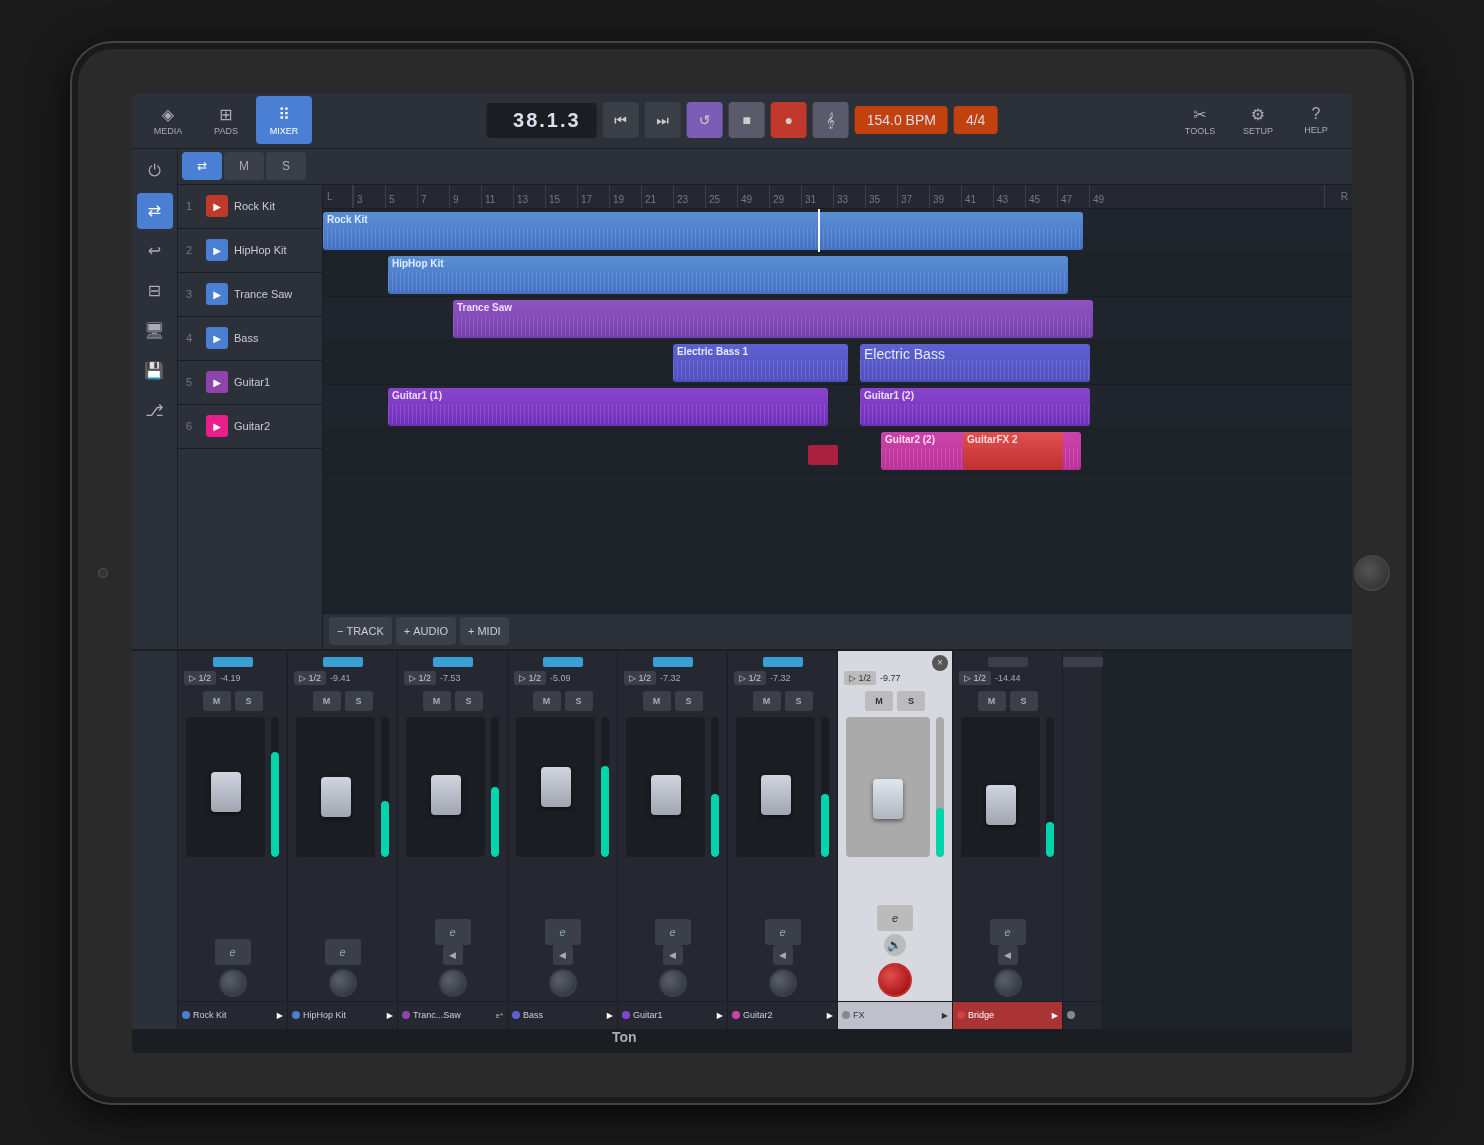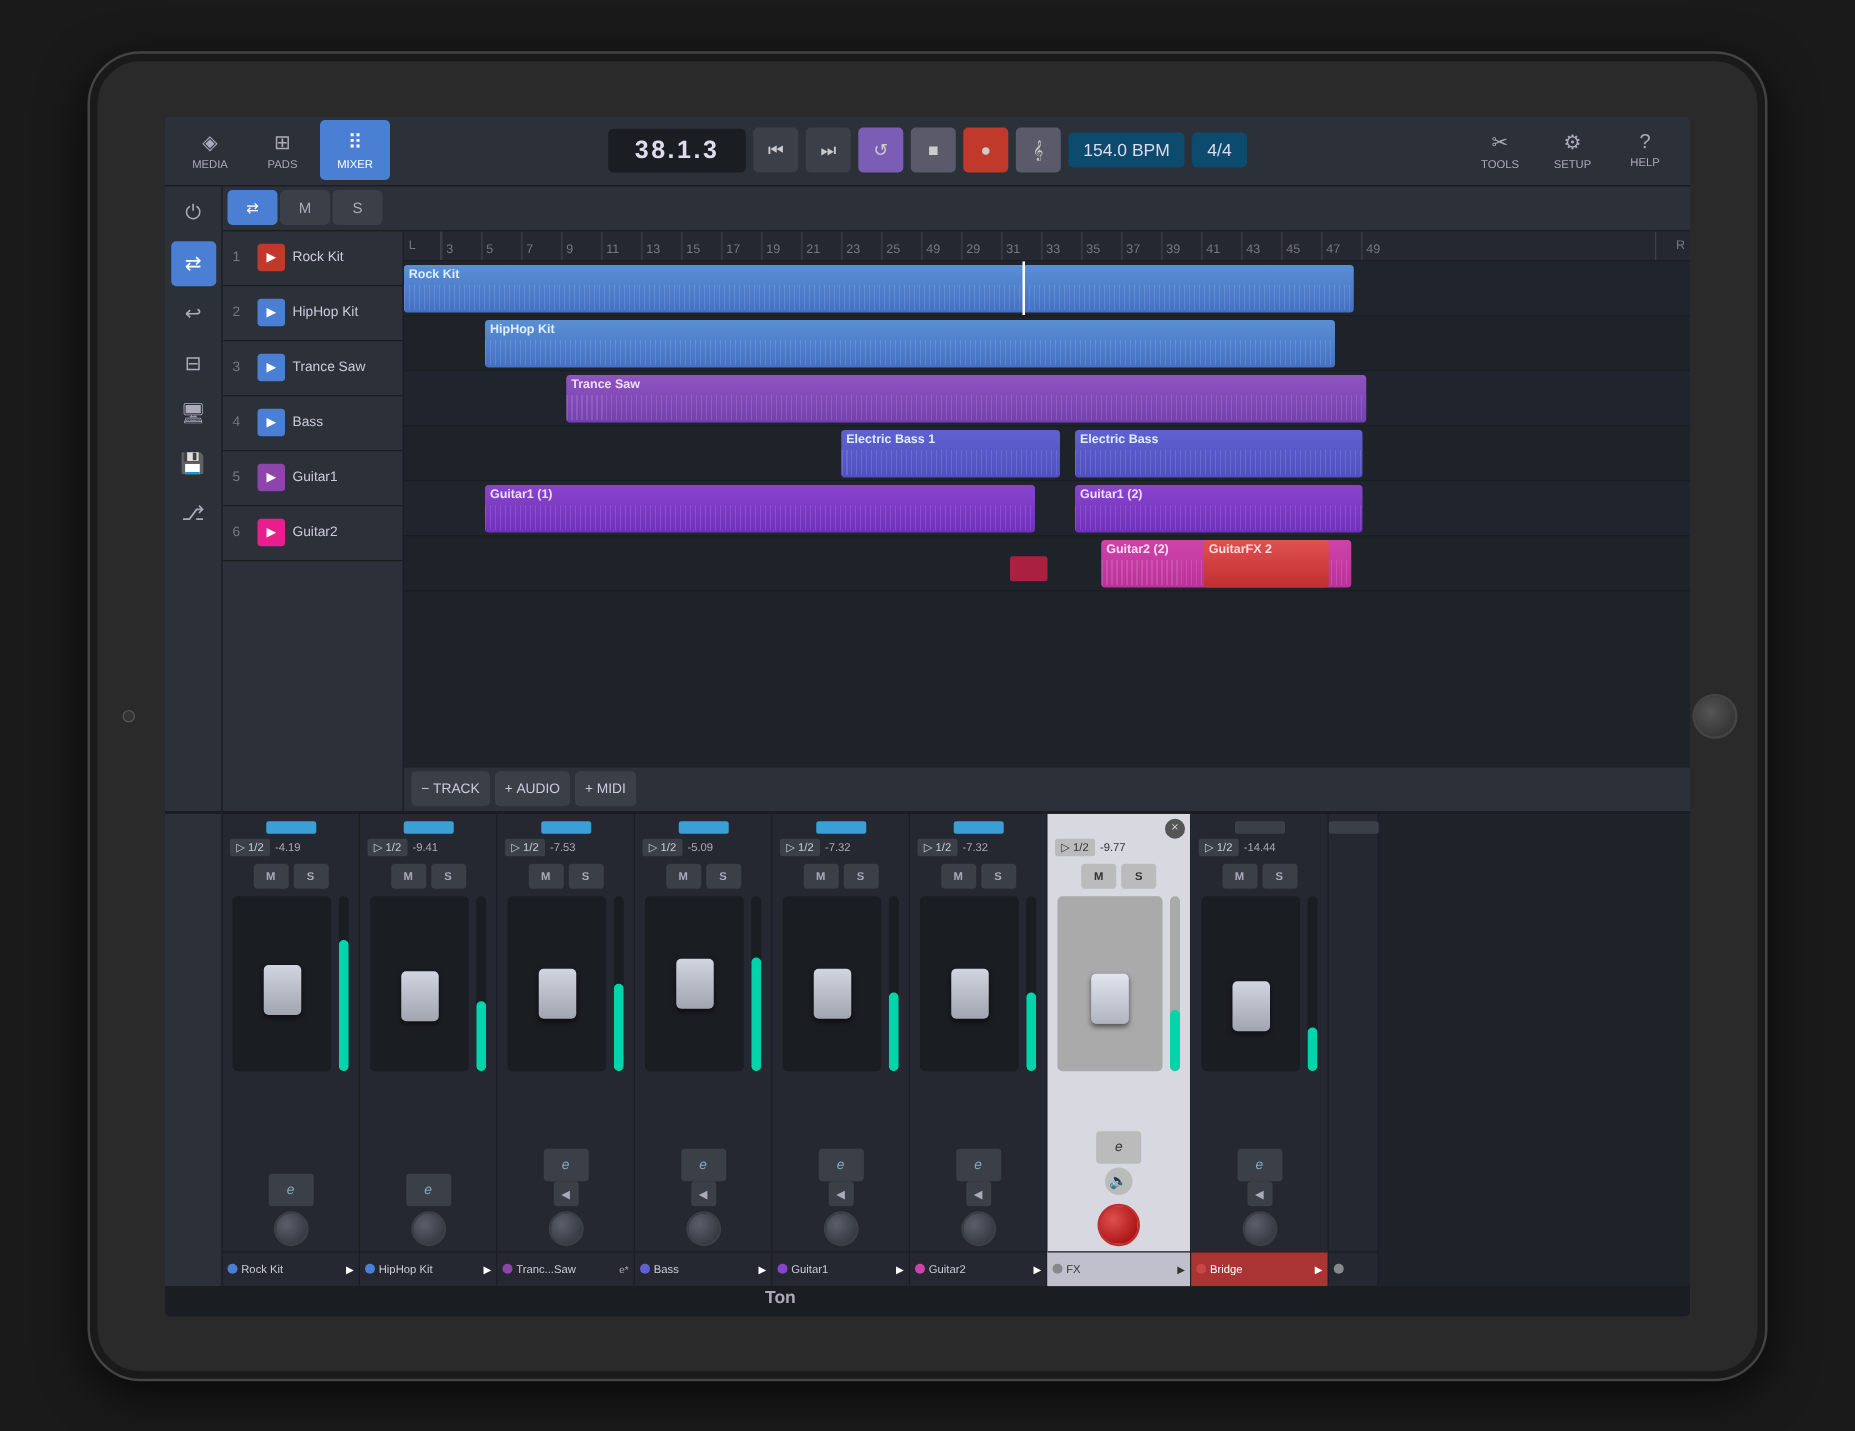--- a/index.html
+++ b/index.html
@@ -82,7 +82,7 @@
       border-radius: 4px;
       letter-spacing: 2px;
       min-width: 110px;
-      text-align: center;
+      text-align: right;
     }
     .transport-btn {
       width: 36px;

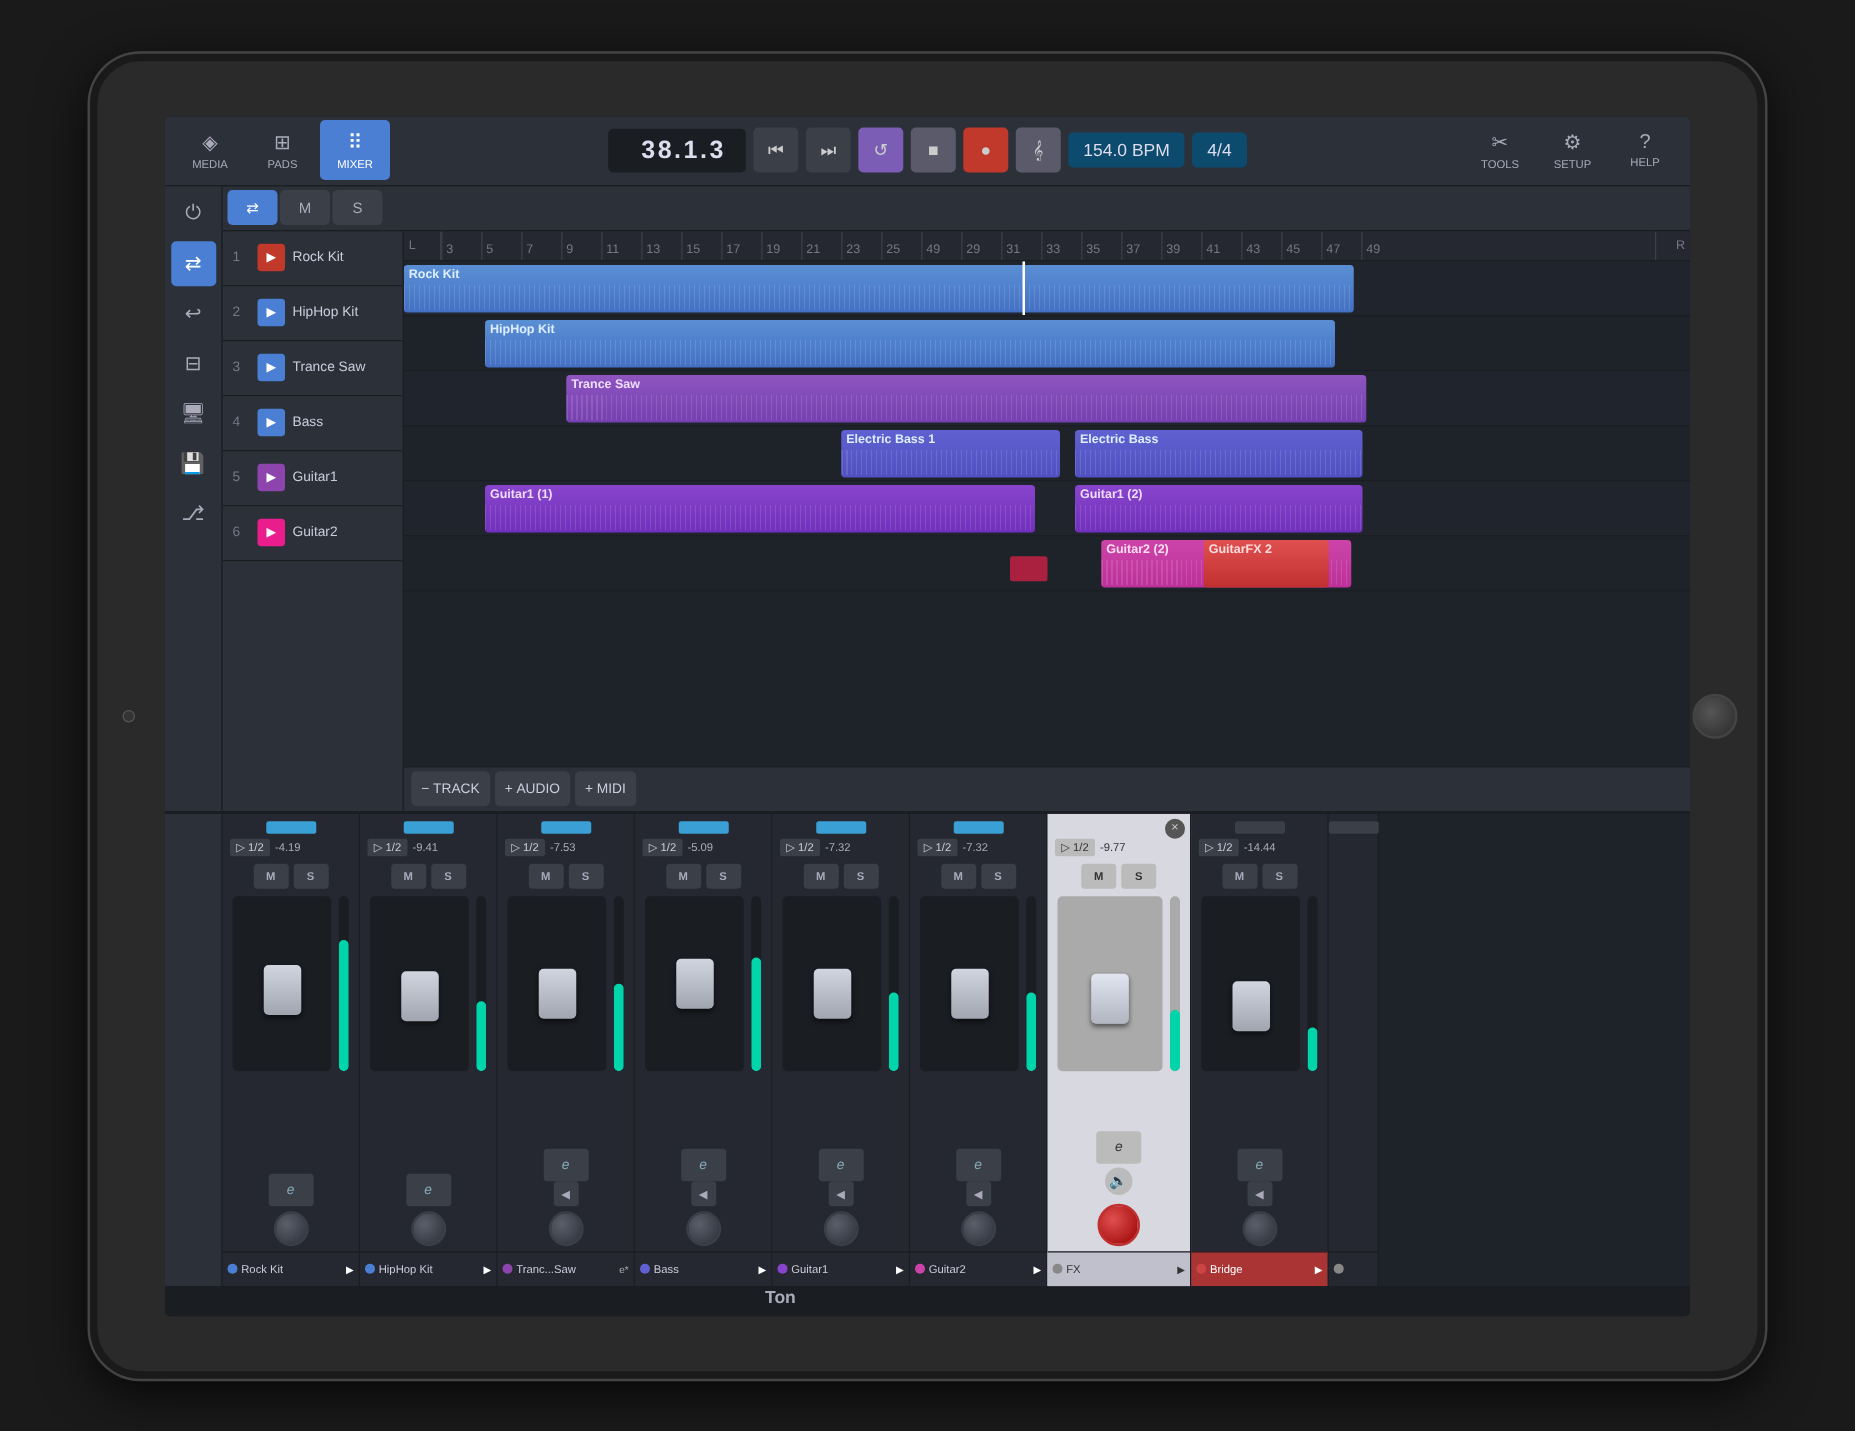--- a/index.html
+++ b/index.html
@@ -101,7 +101,7 @@
     .transport-btn.record { background: #c0392b; }
     .transport-btn.metro { background: #5a5a6a; }
     .bpm-display {
-      background: #0c4a6e;
+      background: #c2410c;
       color: #dde;
       font-size: 14px;
       padding: 6px 12px;

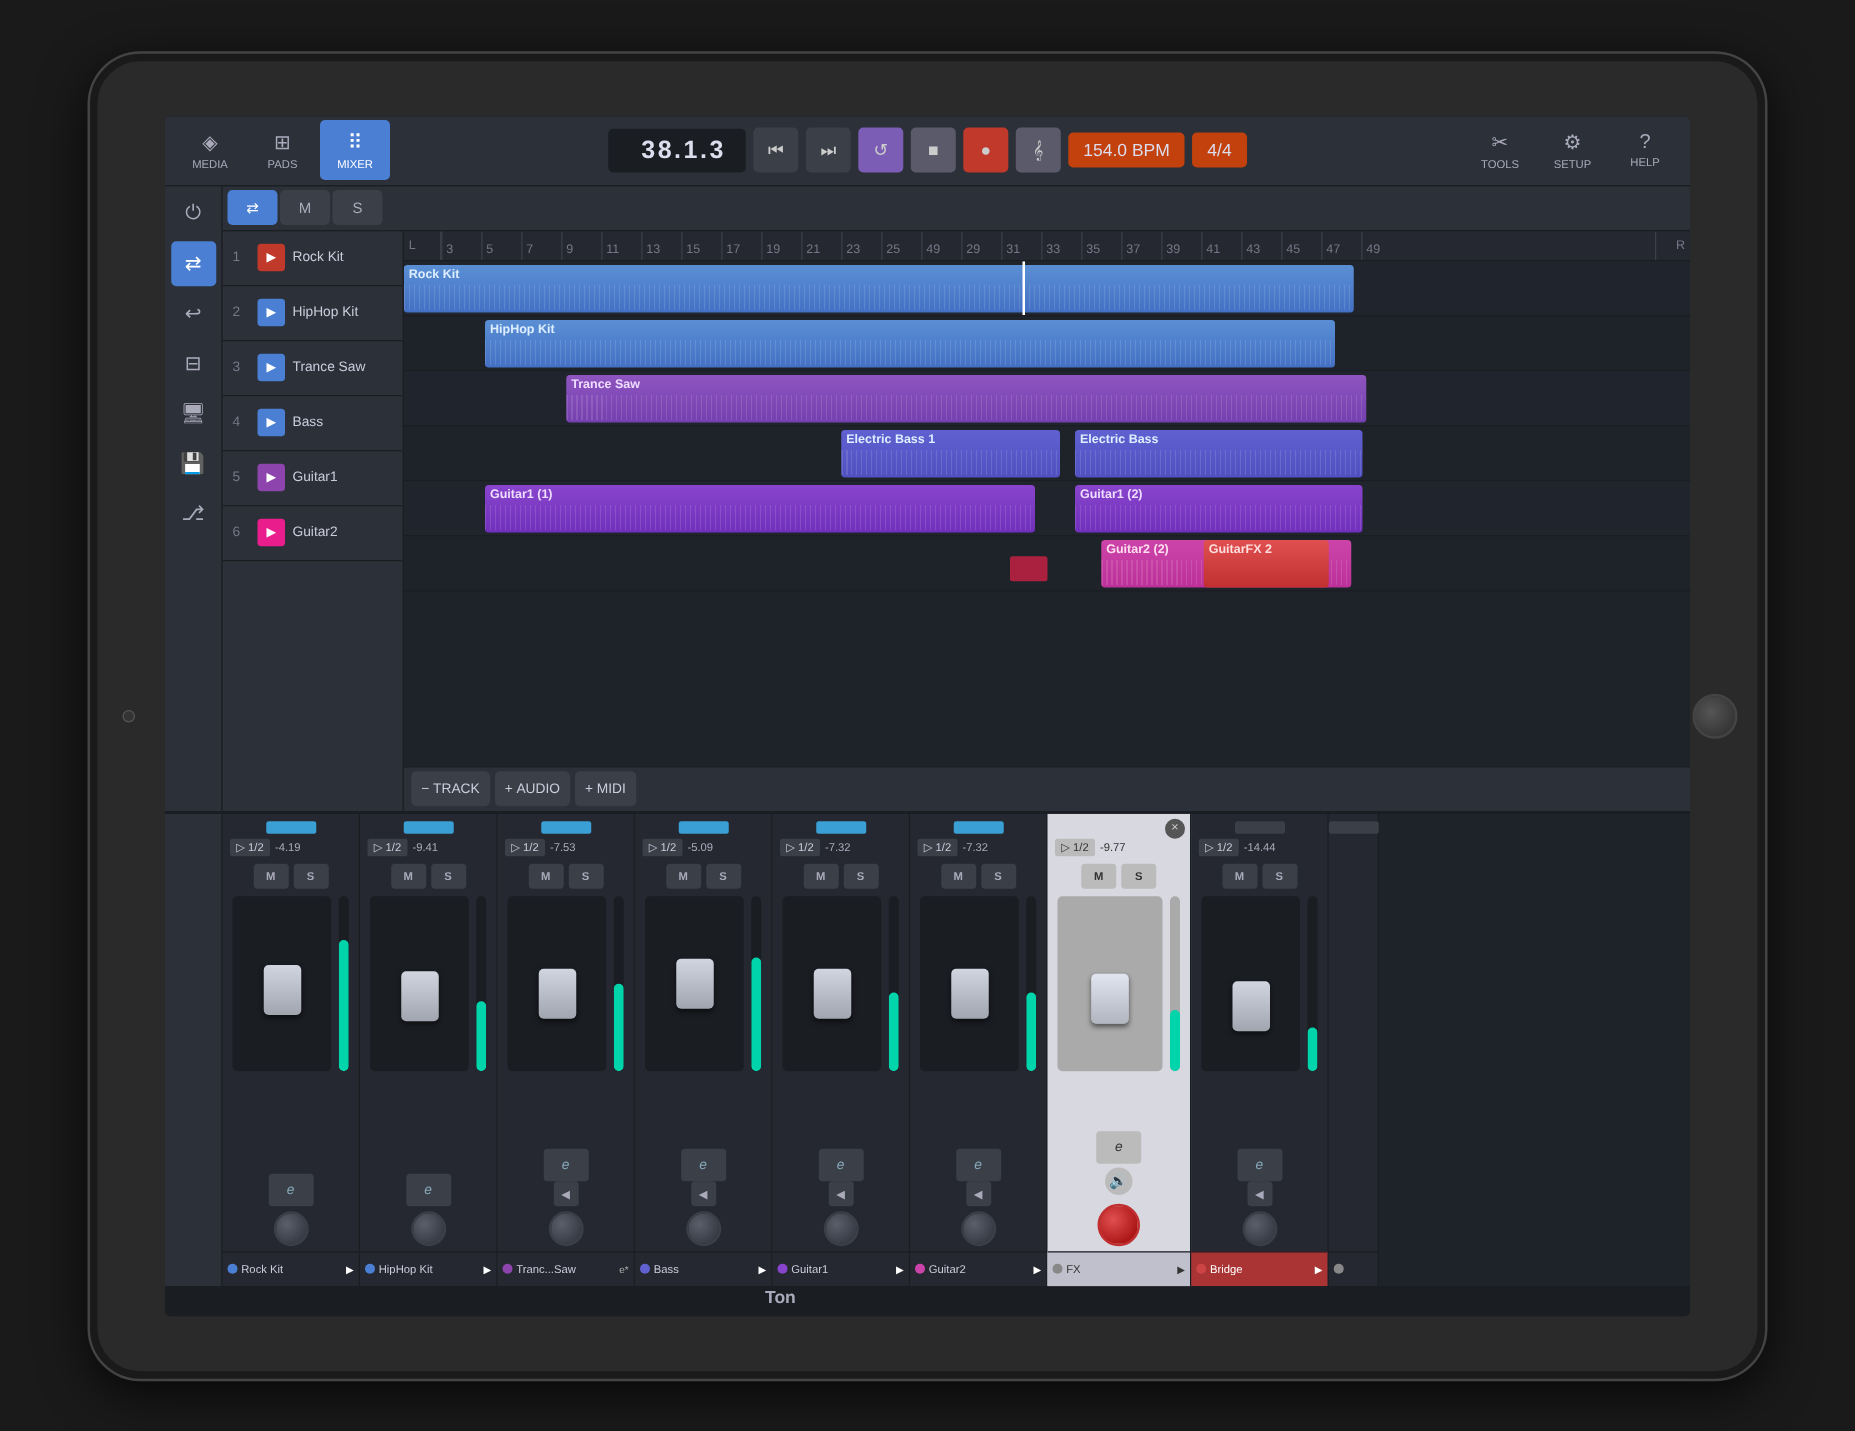--- a/index.html
+++ b/index.html
@@ -720,7 +720,7 @@
                     <div class="clip-waves"></div>
                   </div>
                   <div class="clip clip-bass" style="left:537px;width:230px">
-                    <span style="font-size:10px;font-weight:bold">Electric Bass</span>
+                    <span style="font-size:14px;font-weight:normal">Electric Bass</span>
                     <div class="clip-waves"></div>
                   </div>
                 </div>

